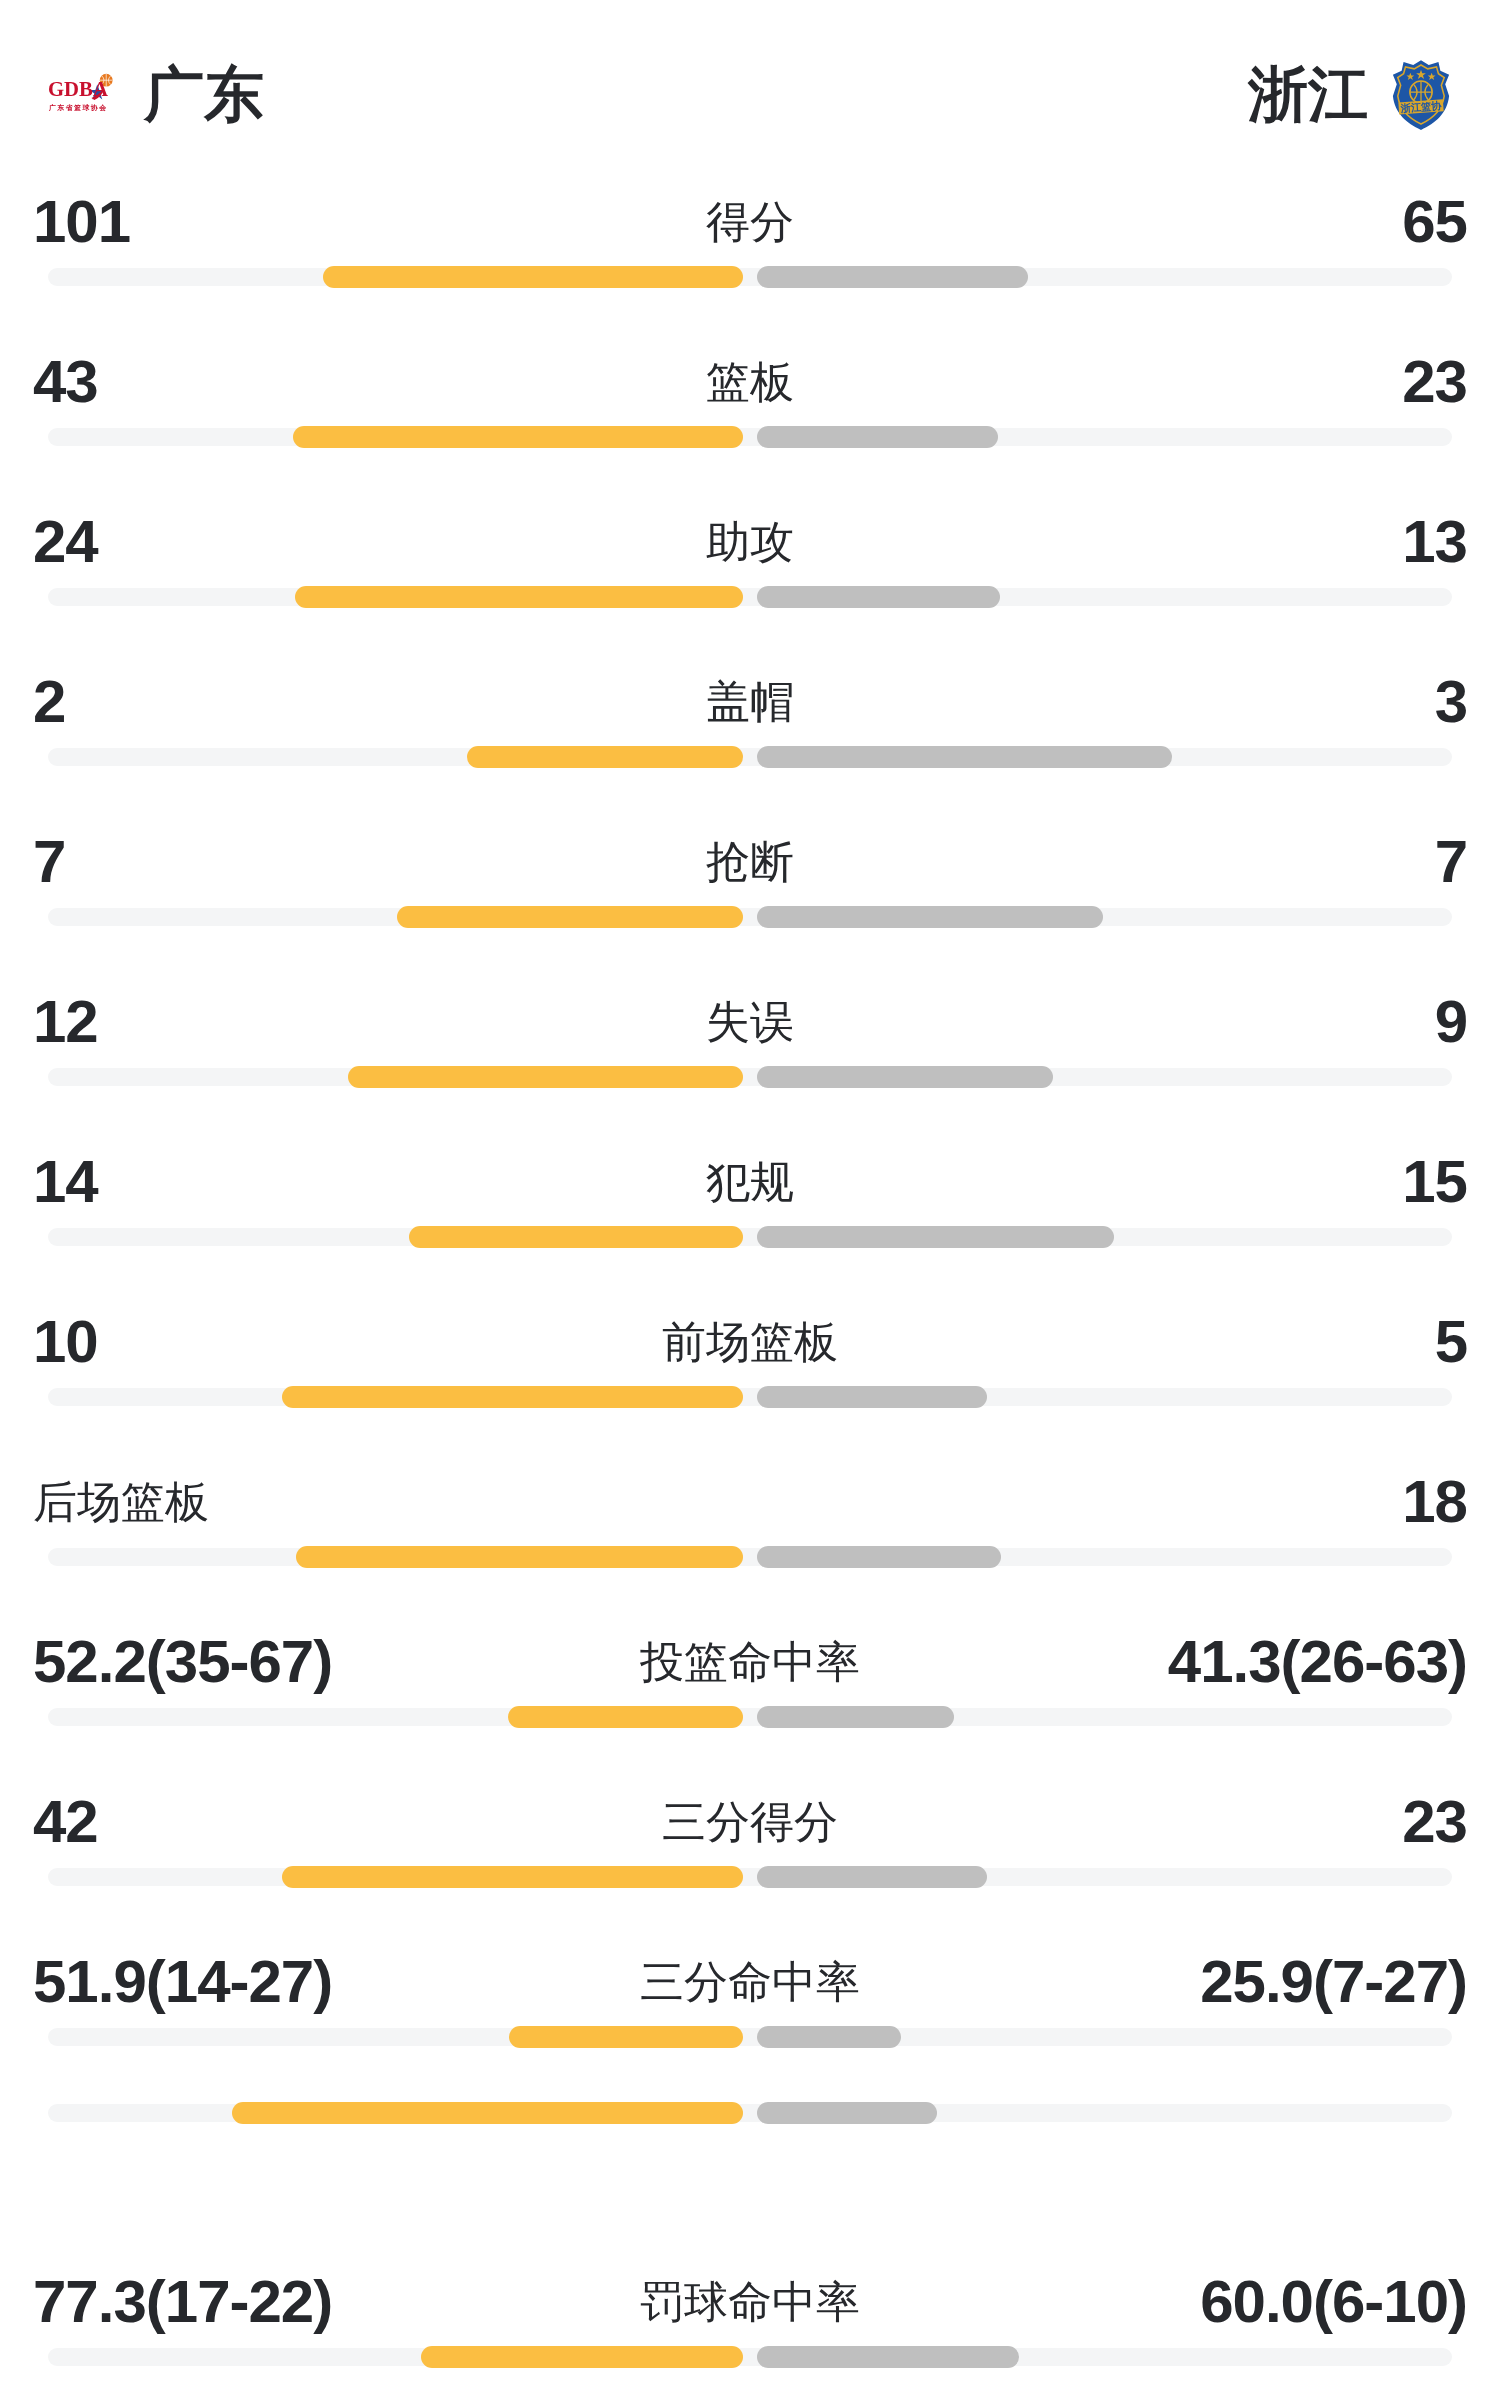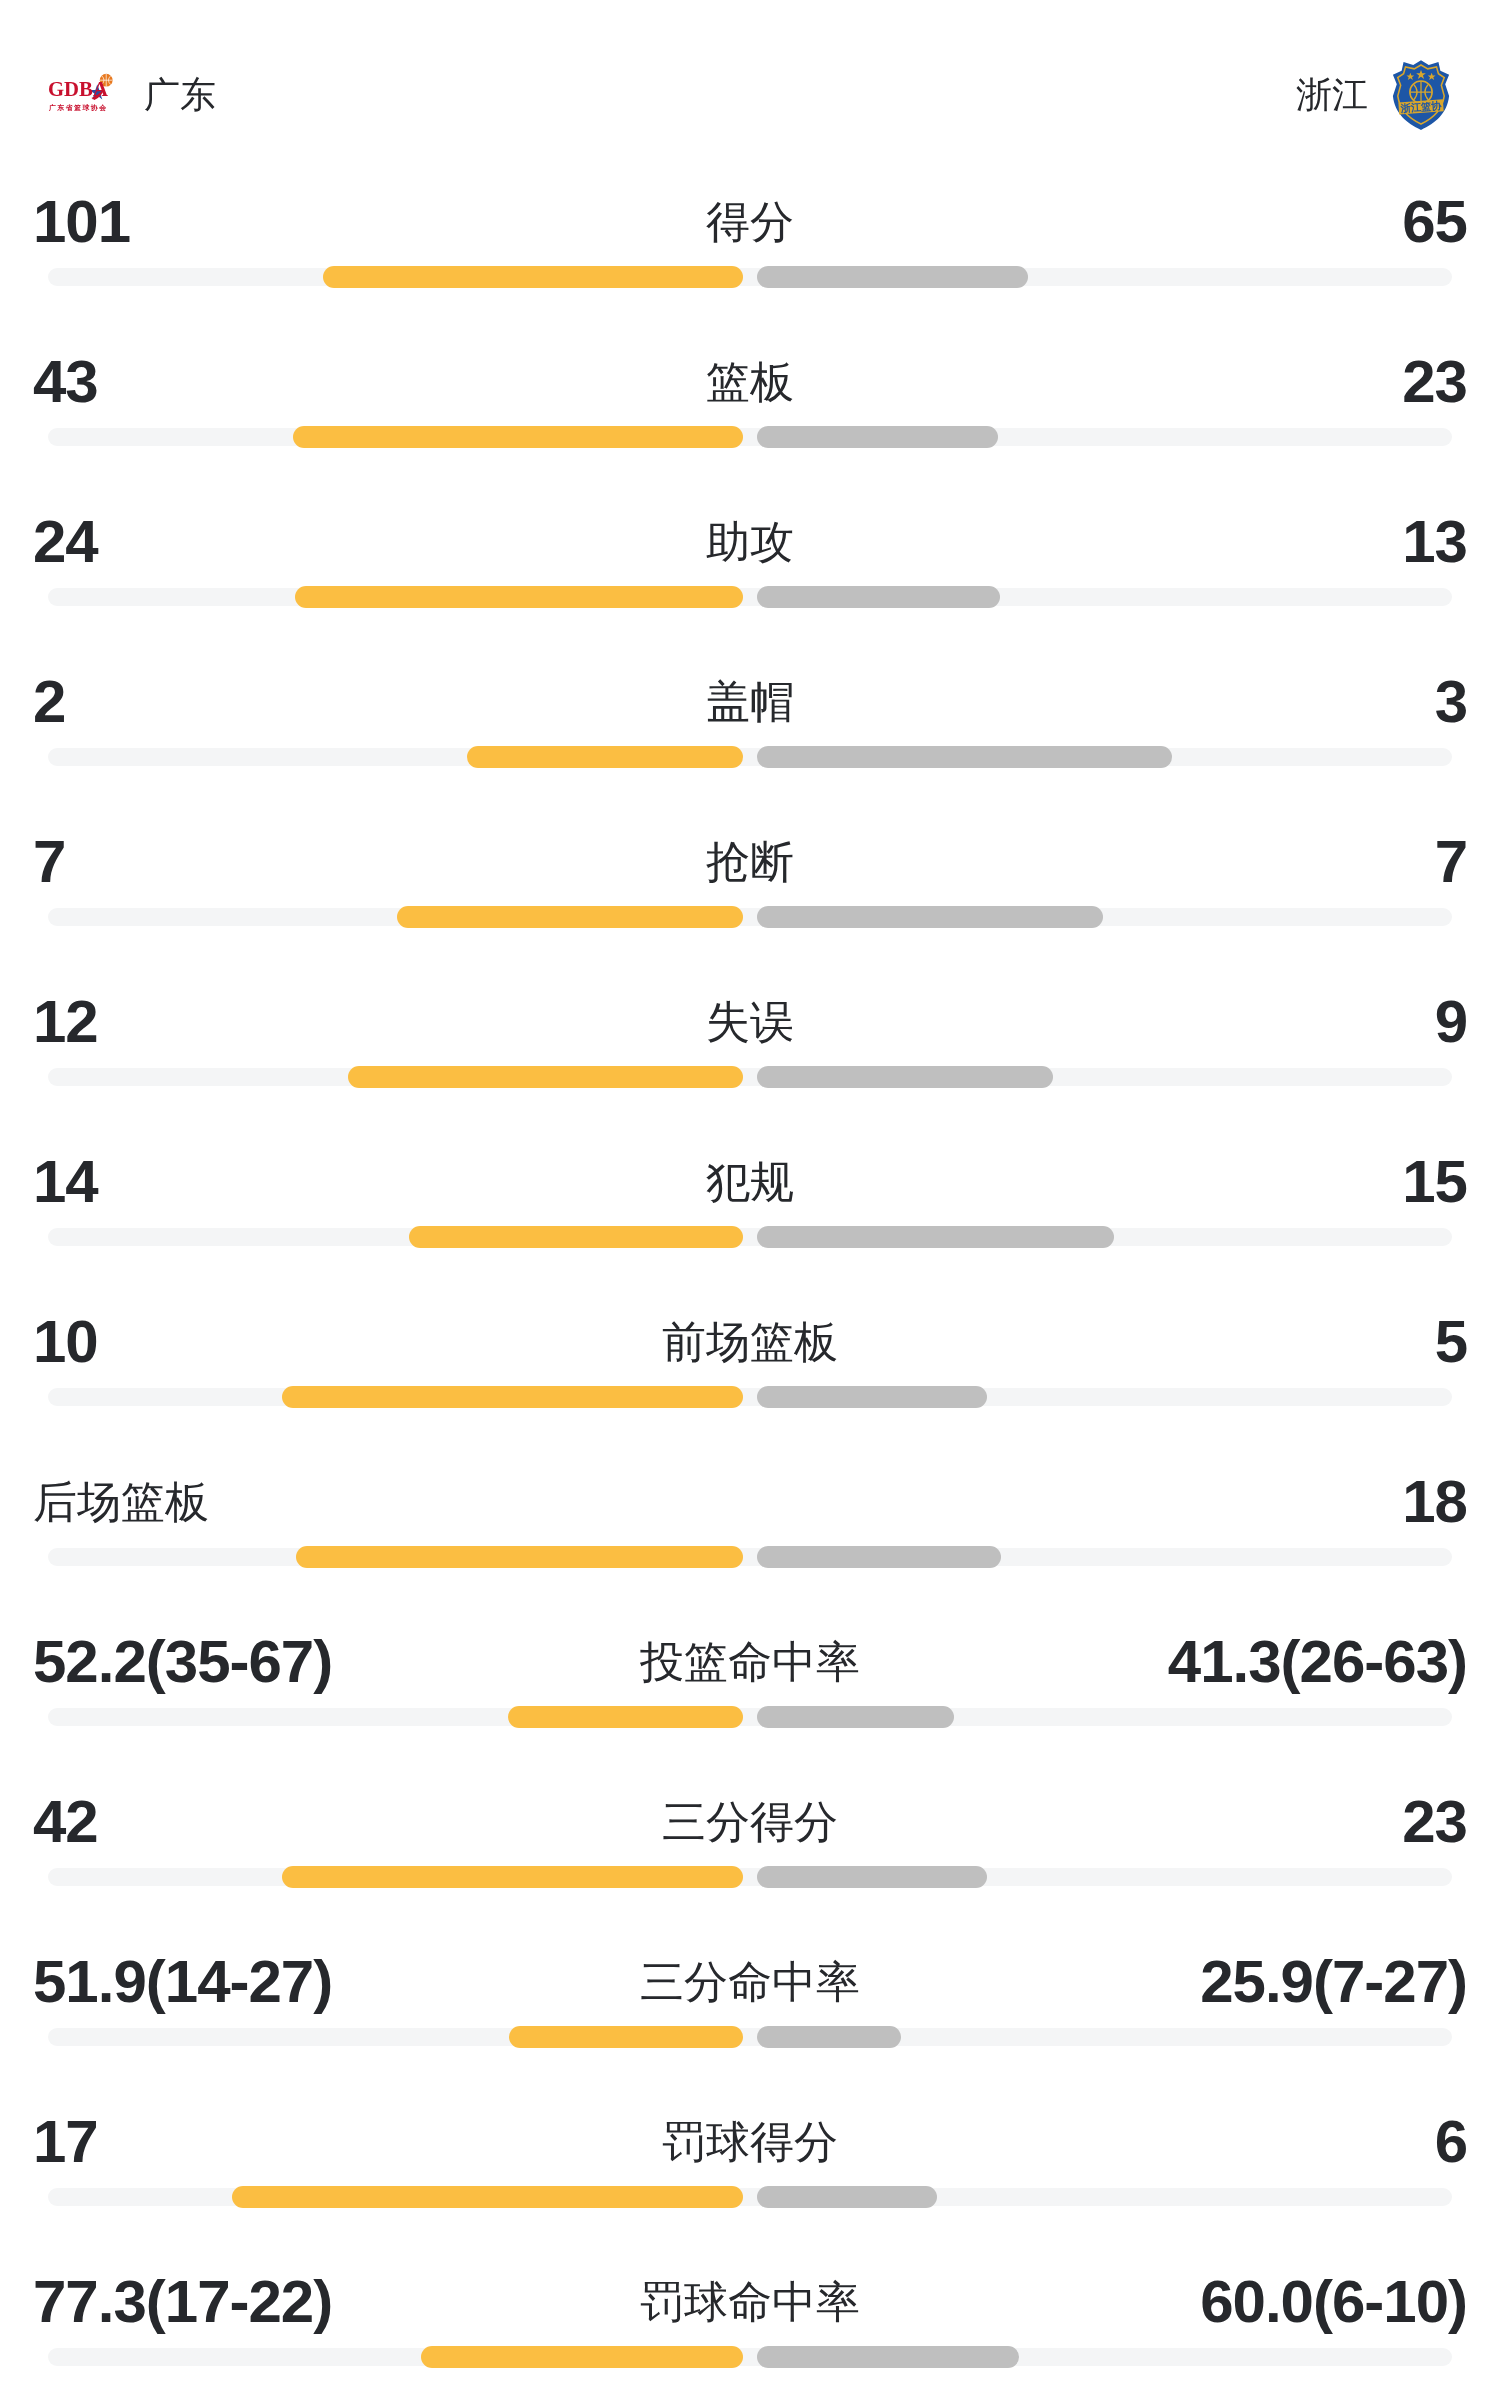--- a/index.html
+++ b/index.html
@@ -22,8 +22,8 @@
   }
   .team{display:flex;align-items:center;gap:22px;}
   .team-name{
-    font-size:36px;
-    font-weight:400;
+    font-size:60px;
+    font-weight:700;
     color:var(--text,#26282C);
     line-height:1;
   }

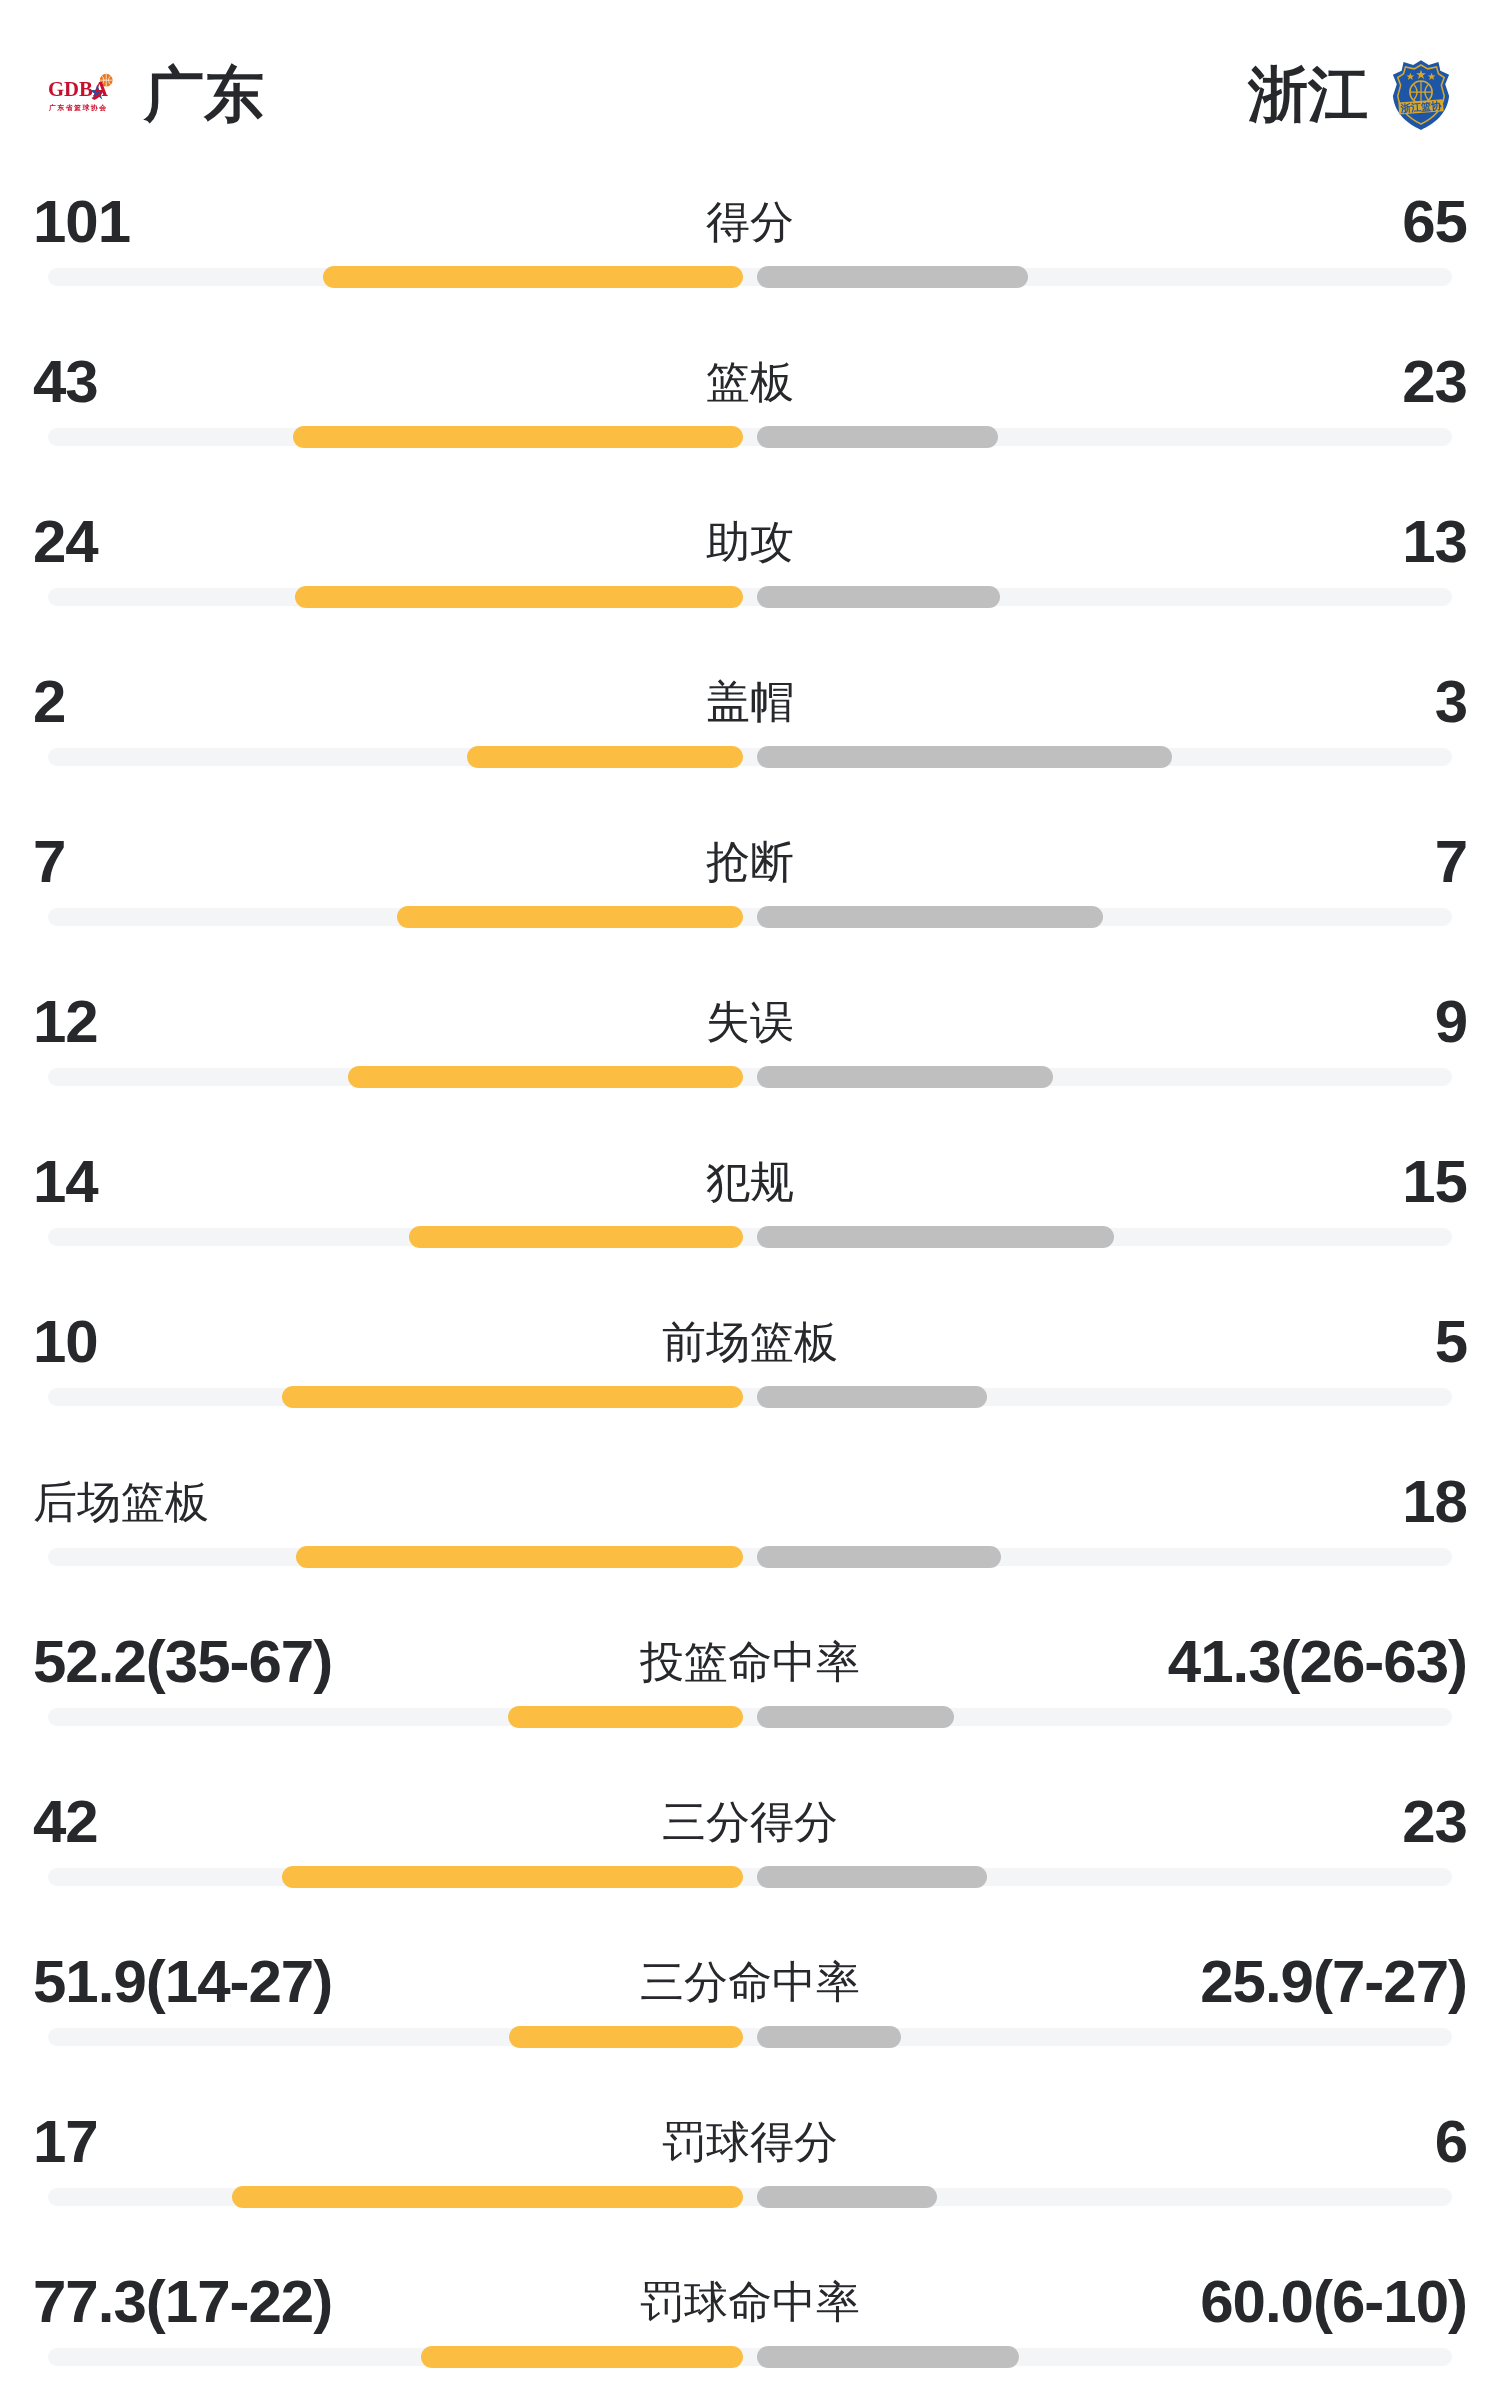--- a/index.html
+++ b/index.html
@@ -256,11 +256,6 @@
     </div>
 
     <div class="stat-row">
-      <div class="stat-text">
-        <span class="stat-val left">17</span>
-        <span class="stat-label">罚球得分</span>
-        <span class="stat-val right">6</span>
-      </div>
       <div class="stat-track">
         <div class="bar home" style="width: 511px;"></div>
         <div class="bar away" style="width: 180px;"></div>

